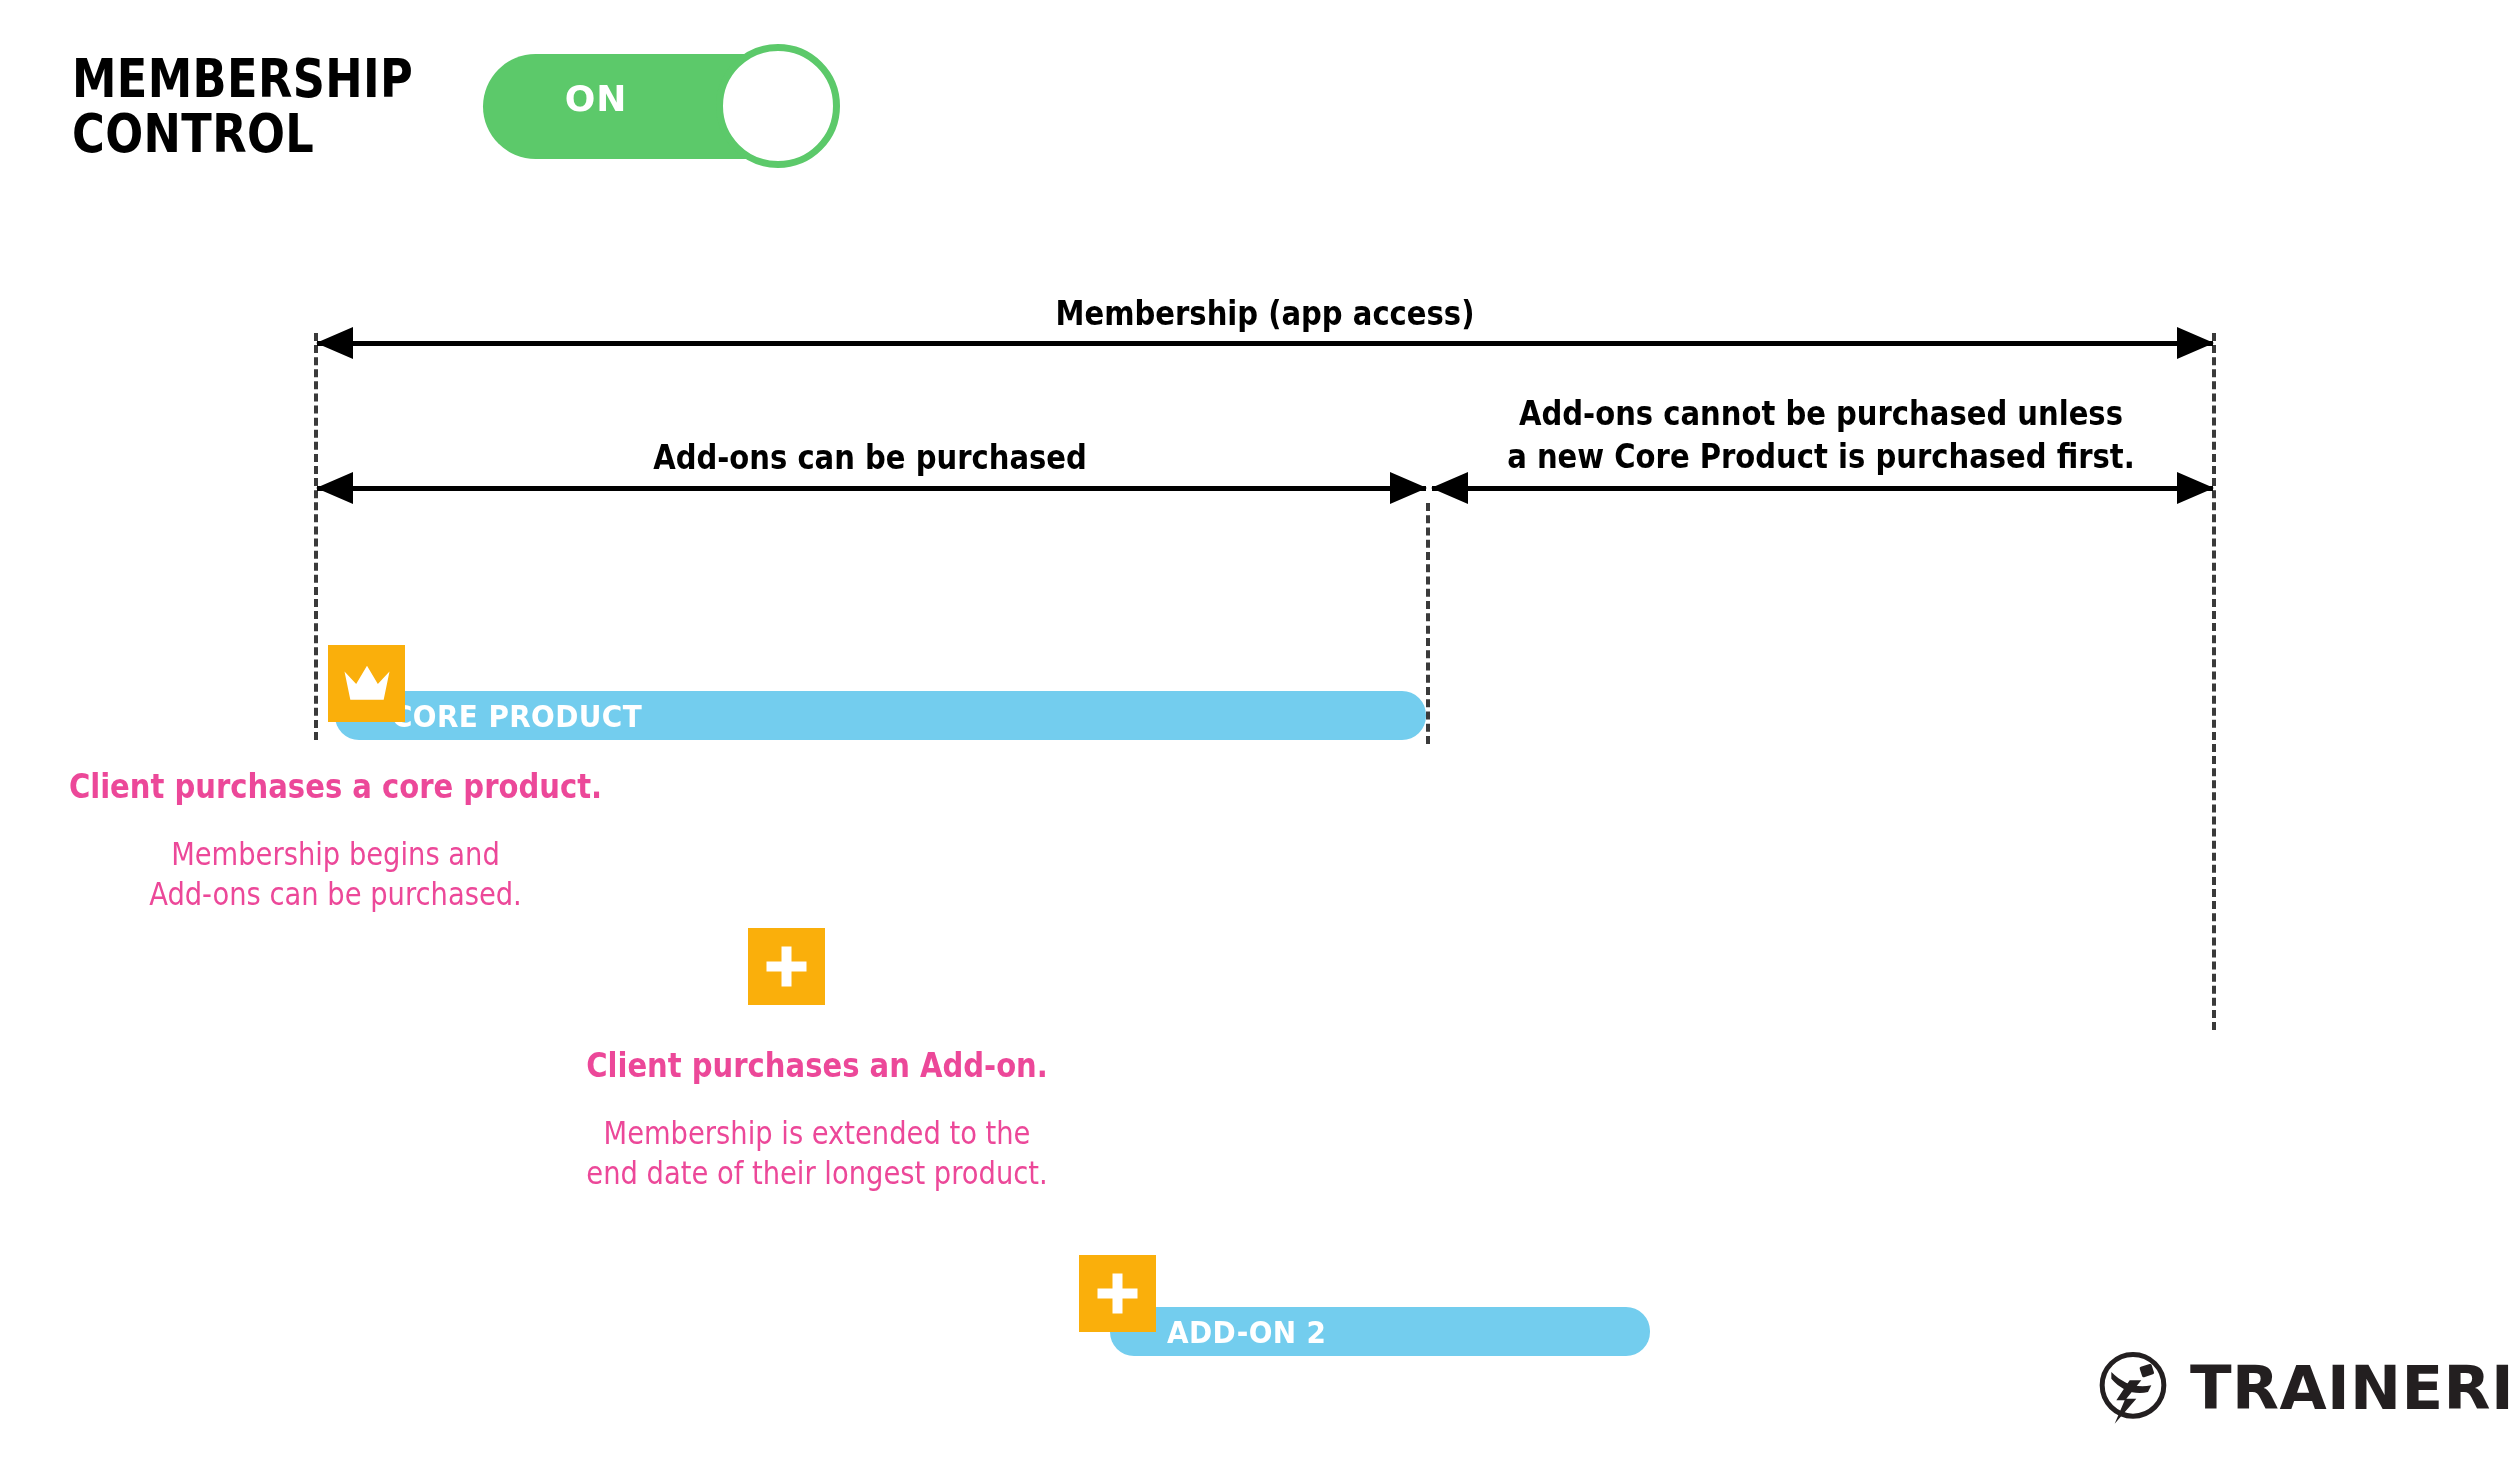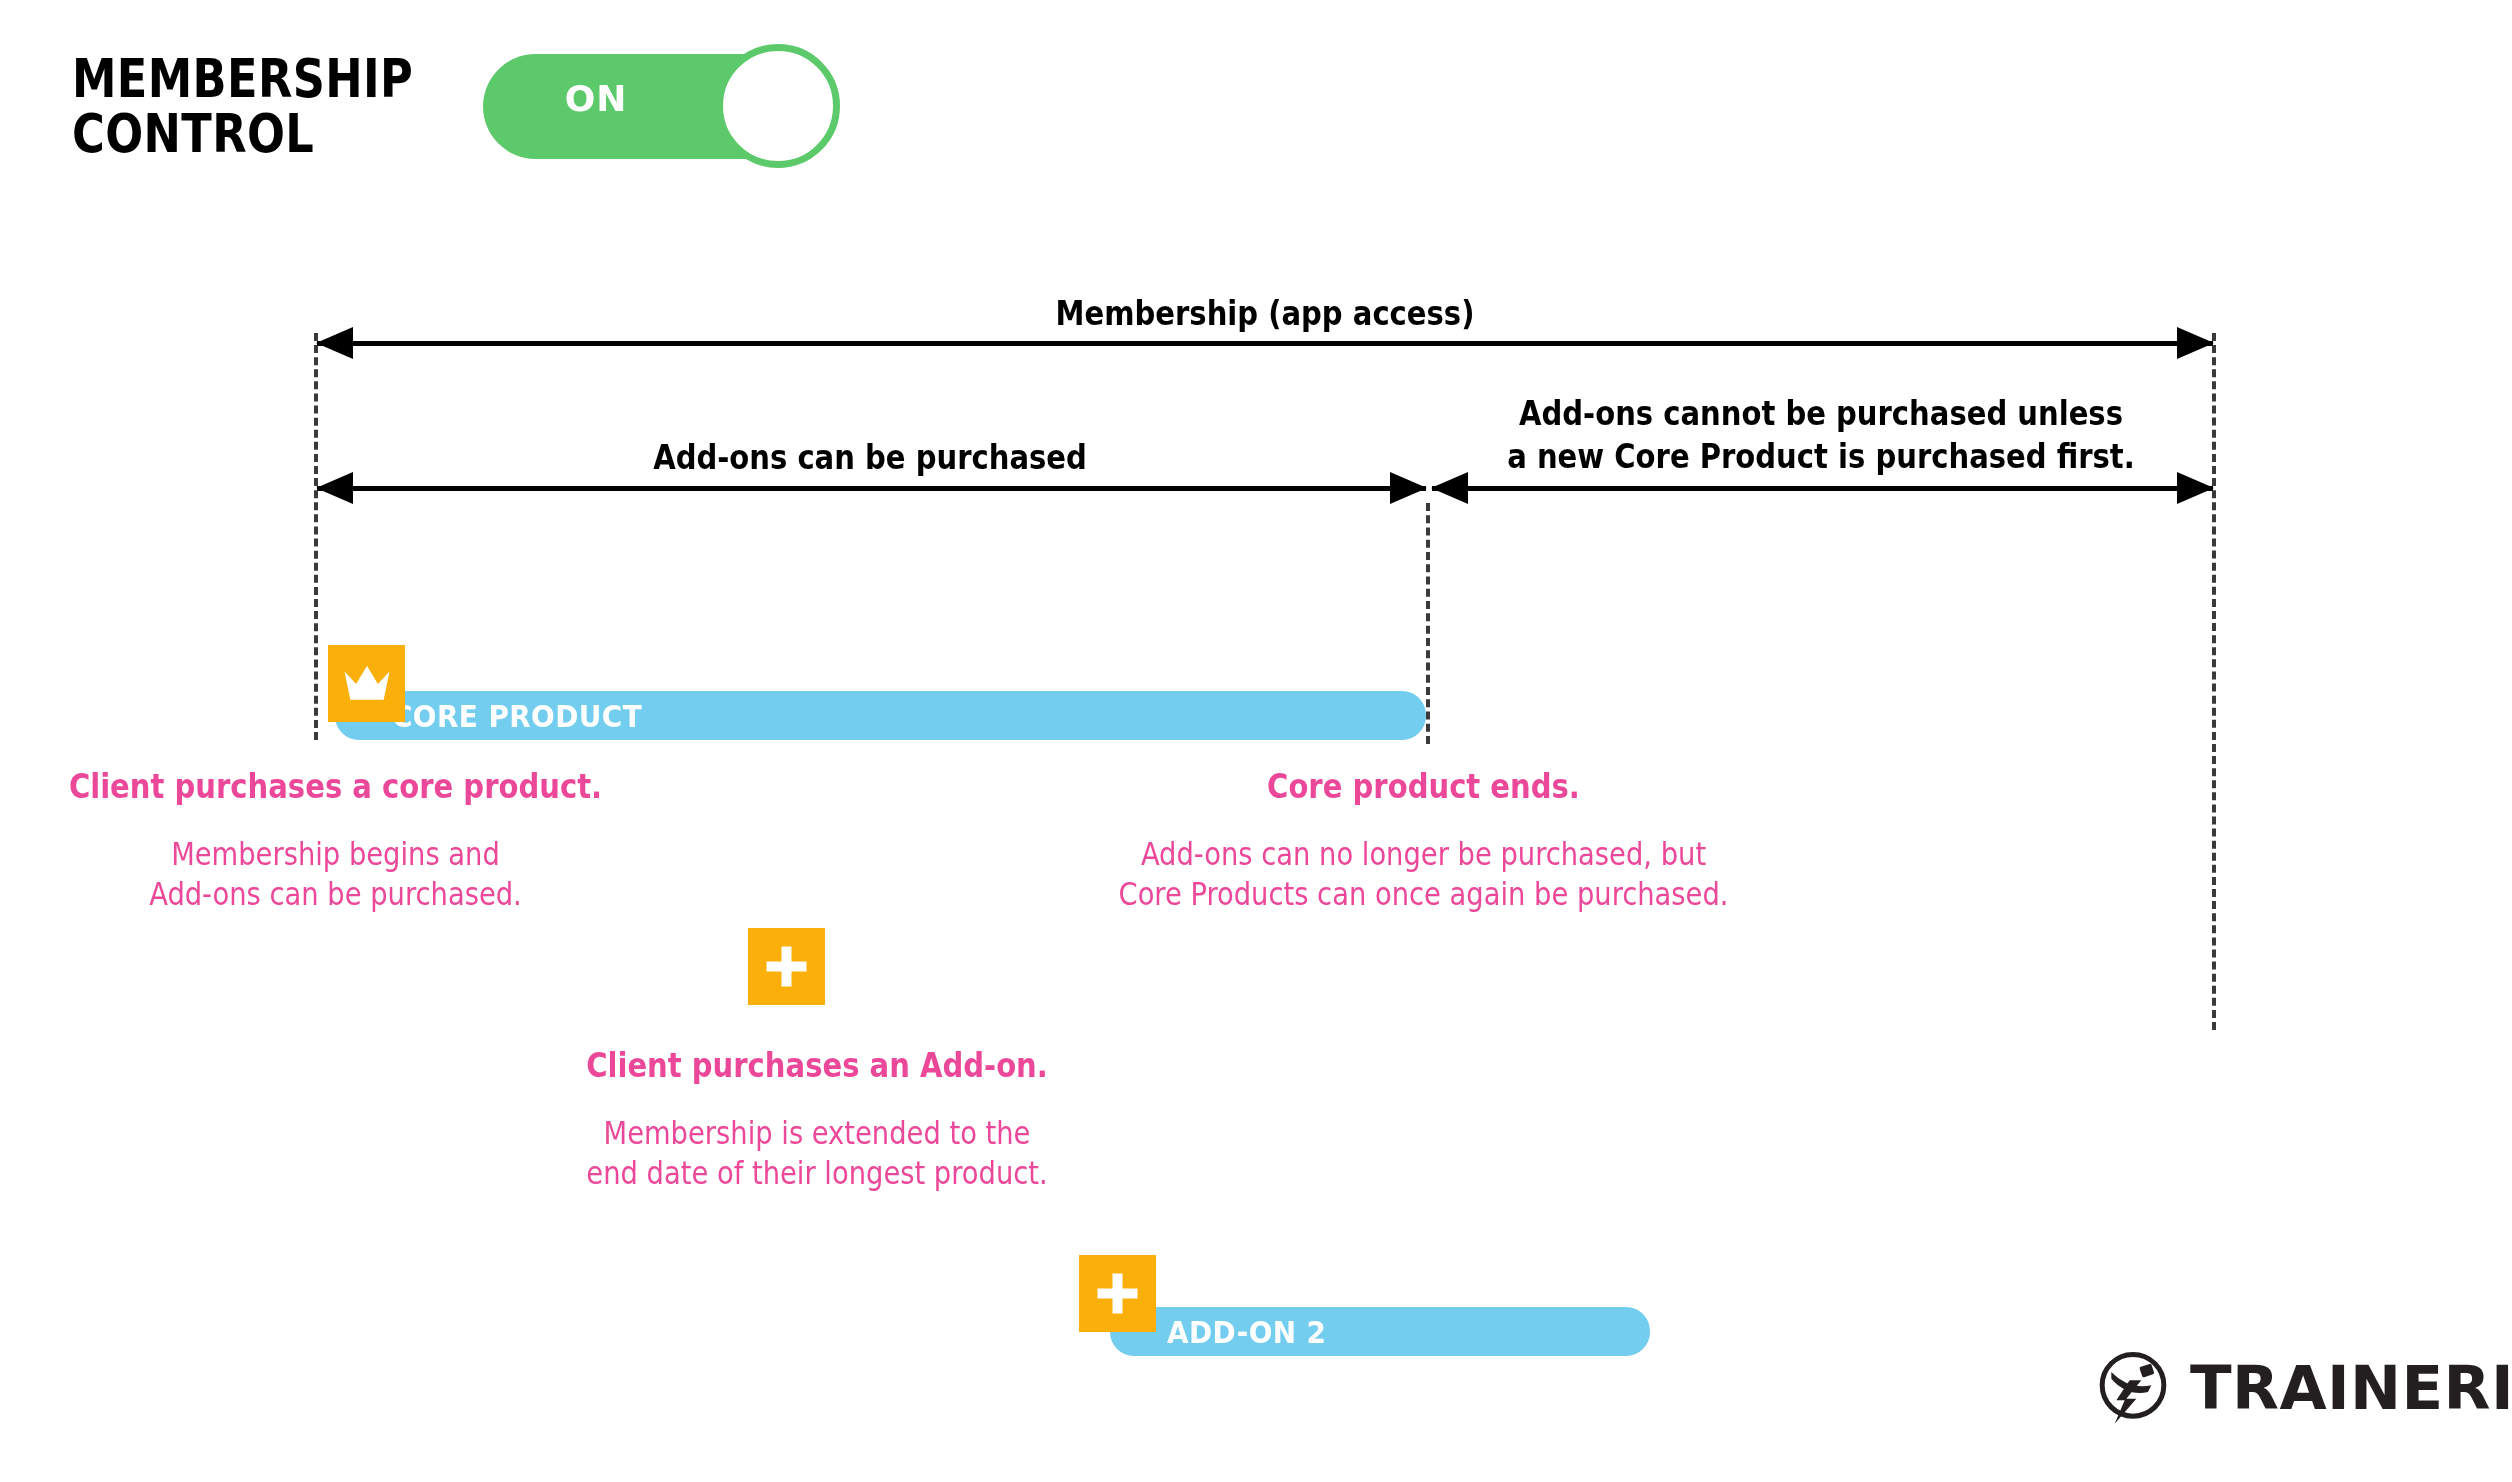--- a/index.html
+++ b/index.html
@@ -252,11 +252,6 @@
 Add-ons can be purchased.</div>
   </div>
 
-  <div class="caption" style="left:1030px; top:766px; width:787px;">
-    <div class="caption-title">Core product ends.</div>
-    <div class="caption-body">Add-ons can no longer be purchased, but
-Core Products can once again be purchased.</div>
-  </div>
 
   <div class="badge" style="left:748px; top:928px;">
     <span>

